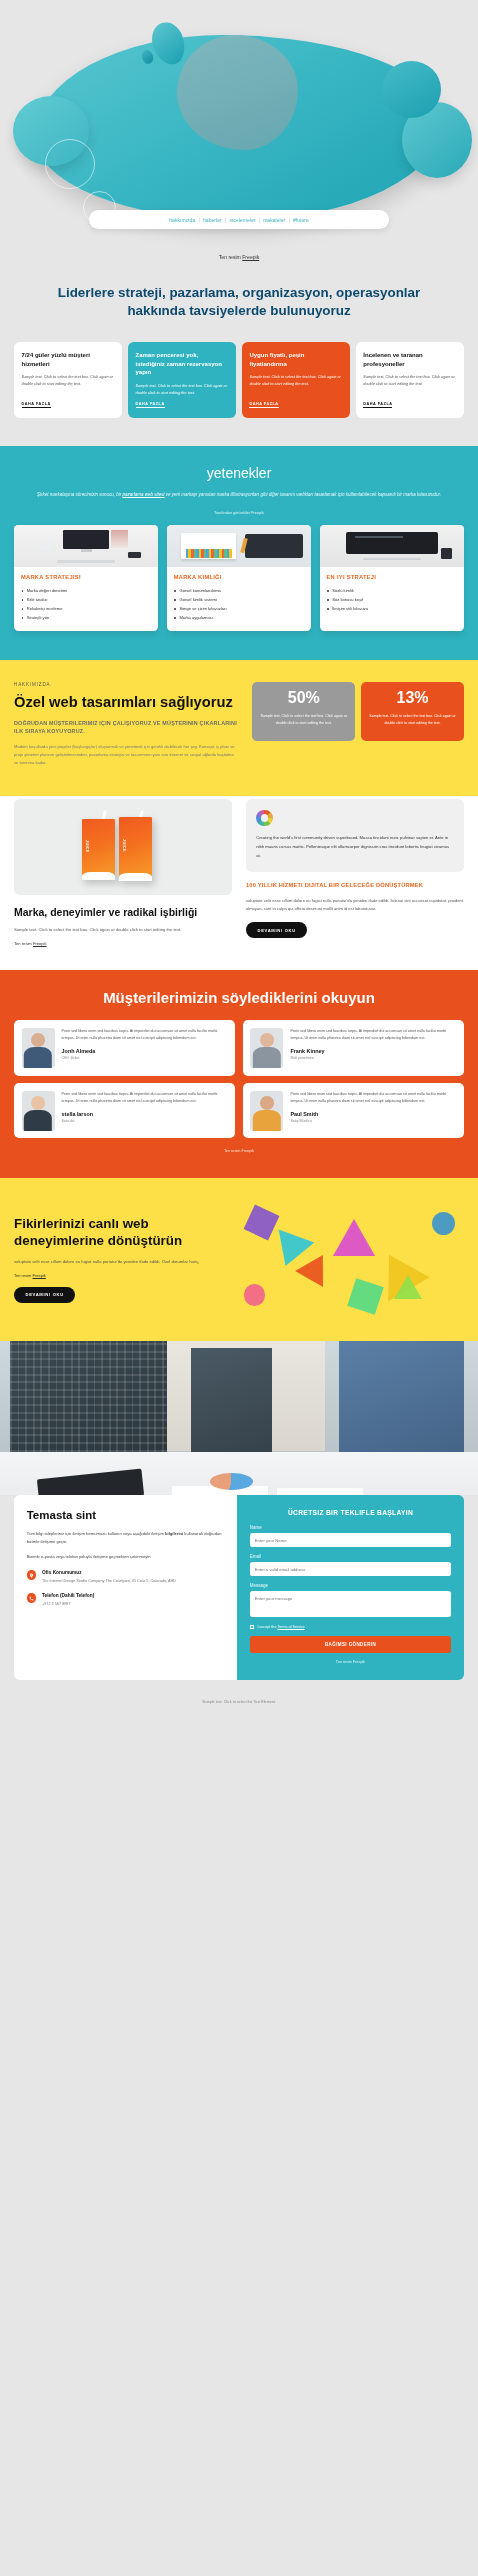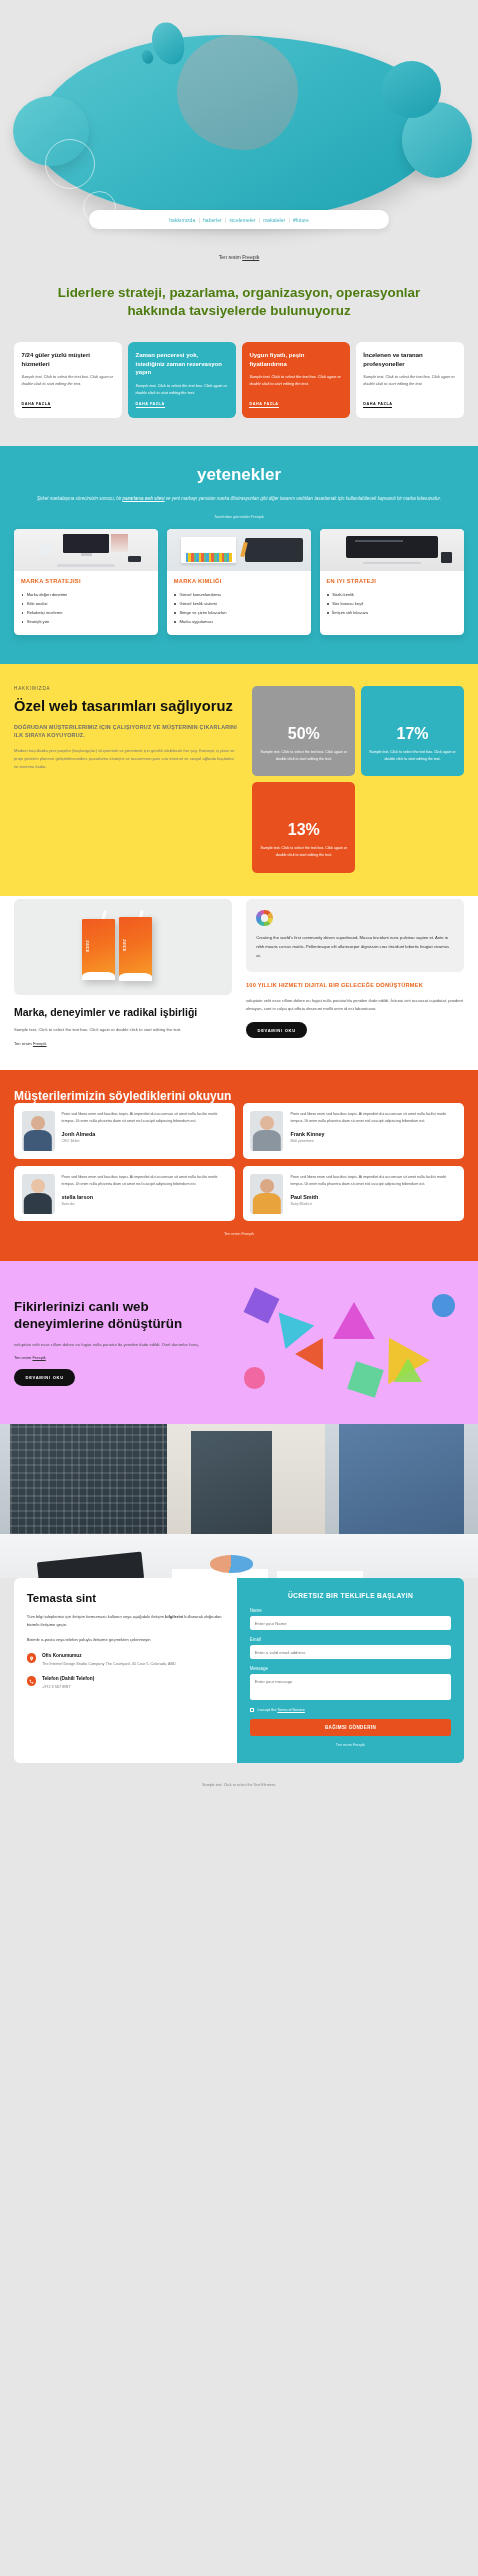--- a/index.html
+++ b/index.html
@@ -39,7 +39,7 @@
 
   
   .intro{background:#e6e6e6;padding:24px 0 5.1px;}
-  .intro h2{text-align:center;font-size:13.4px;line-height:1.35;font-weight:bold;color:#4d7c0f;padding:0 45px;}
+  .intro h2{text-align:center;font-size:13.4px;line-height:1.35;font-weight:bold;color:#0c4a6e;padding:0 45px;}
 
   
   .cards4{display:flex;gap:5.7px;padding:16.6px 14px 28px;background:#e6e6e6;}

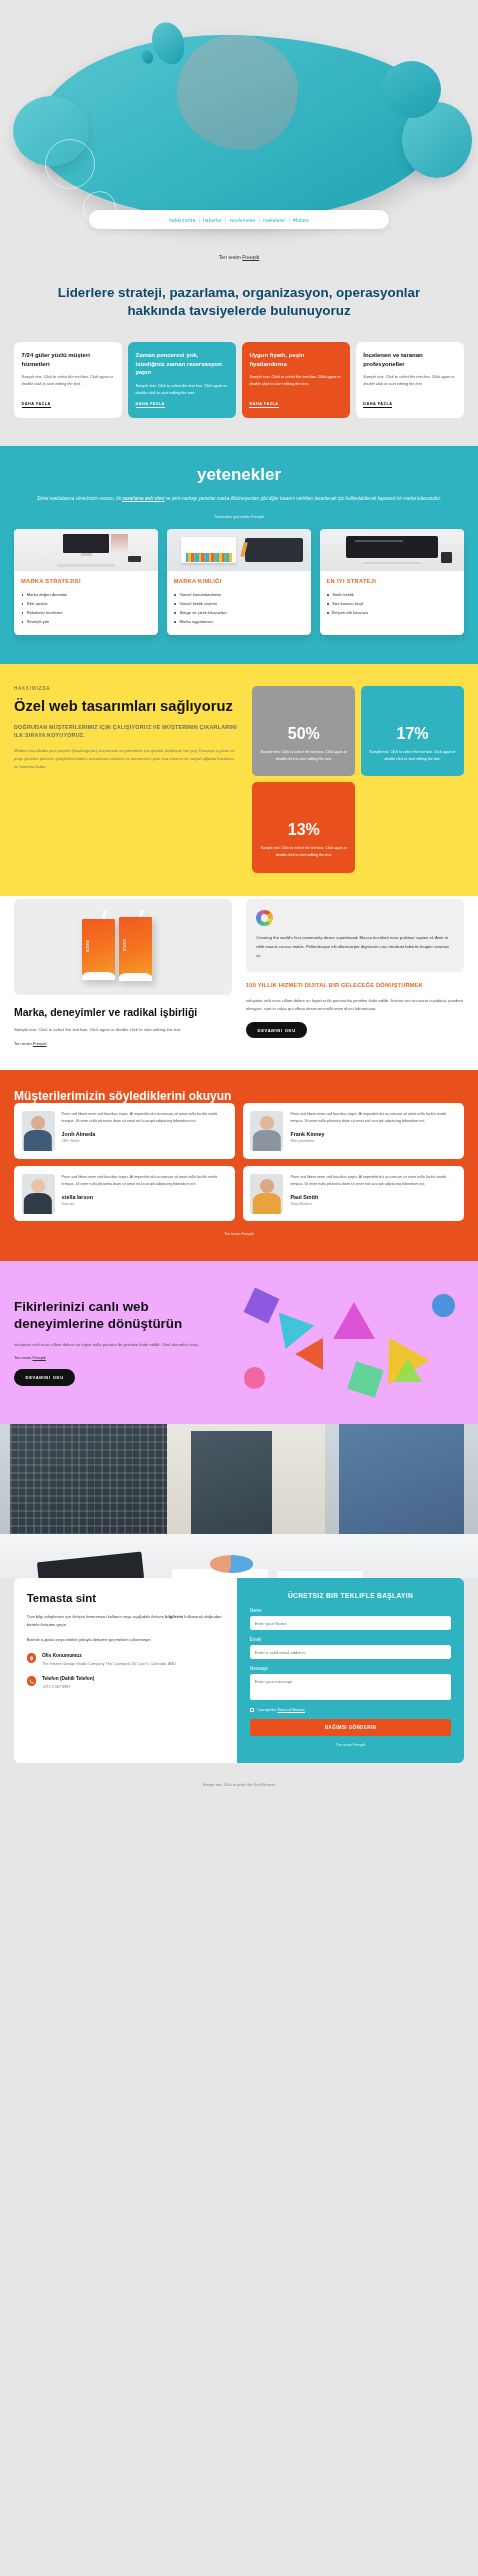--- a/index.html
+++ b/index.html
@@ -57,7 +57,7 @@
 
   
   .skills{background:#2fb3c0;padding:19px 0 29px;}
-  .skills h2{text-align:center;color:#fff;font-size:17px;font-weight:bold;margin-bottom:9px;}
+  .skills h2{text-align:center;color:#fff;font-size:14px;font-weight:normal;margin-bottom:9px;}
   .skills .desc{color:#eafafc;font-size:4.5px;line-height:2;font-style:italic;text-align:center;padding:0 29px;}
   .skills .desc u{color:#fff;}
   .skills .credit2{text-align:center;font-size:3.8px;color:#d8f3f6;padding-top:11.5px;}

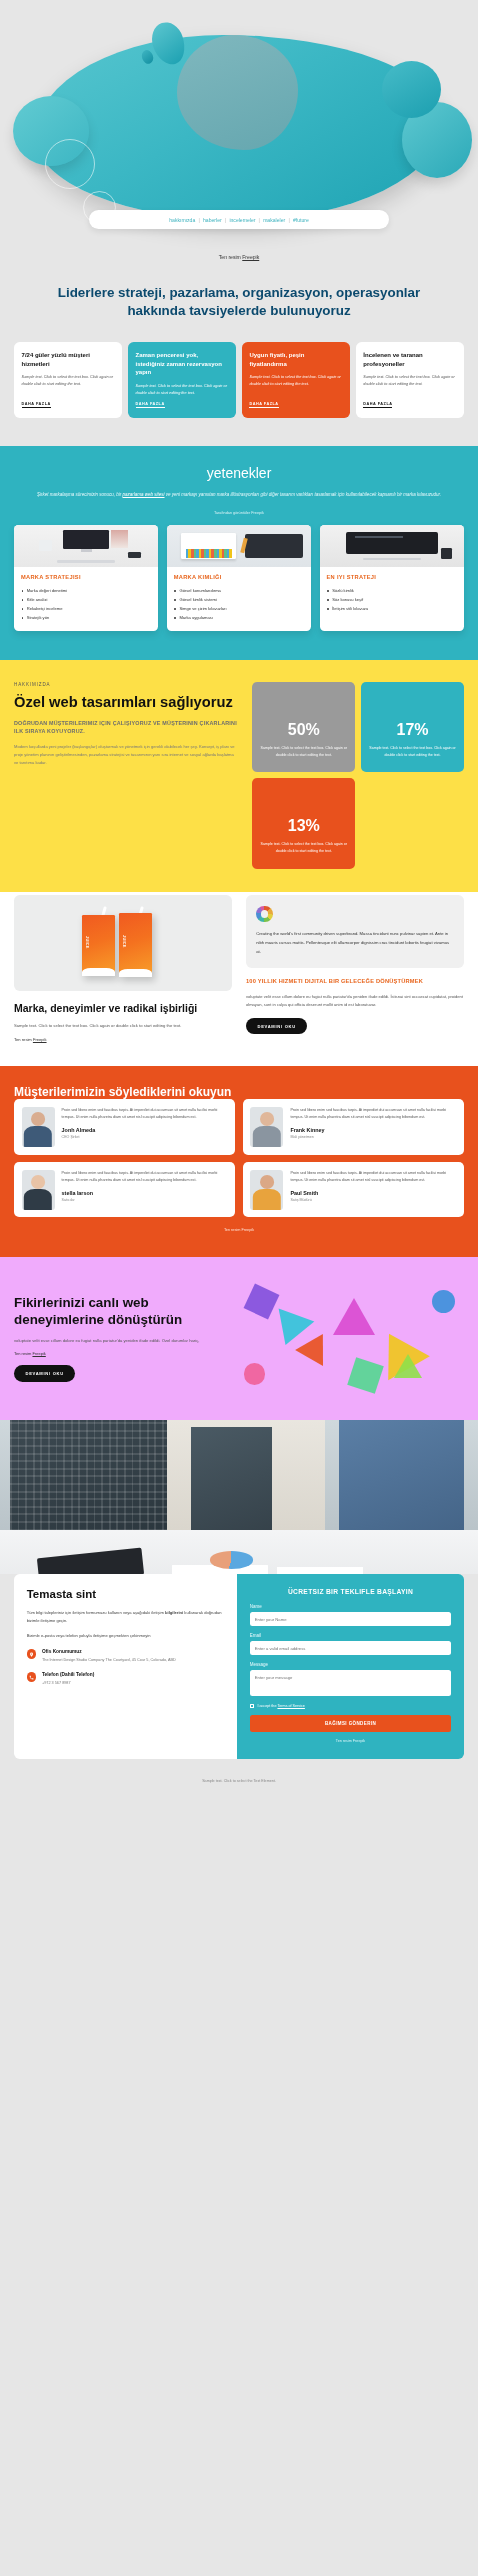--- a/index.html
+++ b/index.html
@@ -99,7 +99,7 @@
   .stat{border-radius:5.1px;padding:8.3px 7px 9px;min-height:59px;}
   .stat .num{font-size:16px;font-weight:bold;color:#fff;line-height:1;margin-bottom:6.4px;}
   .stat p{font-size:3.6px;line-height:1.9;color:#fff;text-align:center;}
-  .stat .num{text-align:center;margin-top:32px;}
+  .stat .num{text-align:center;}
   .s-grey{background:#9a9a9a;}
   .s-teal{background:#2fb3c0;}
   .s-dark{background:#3f4a4d;}

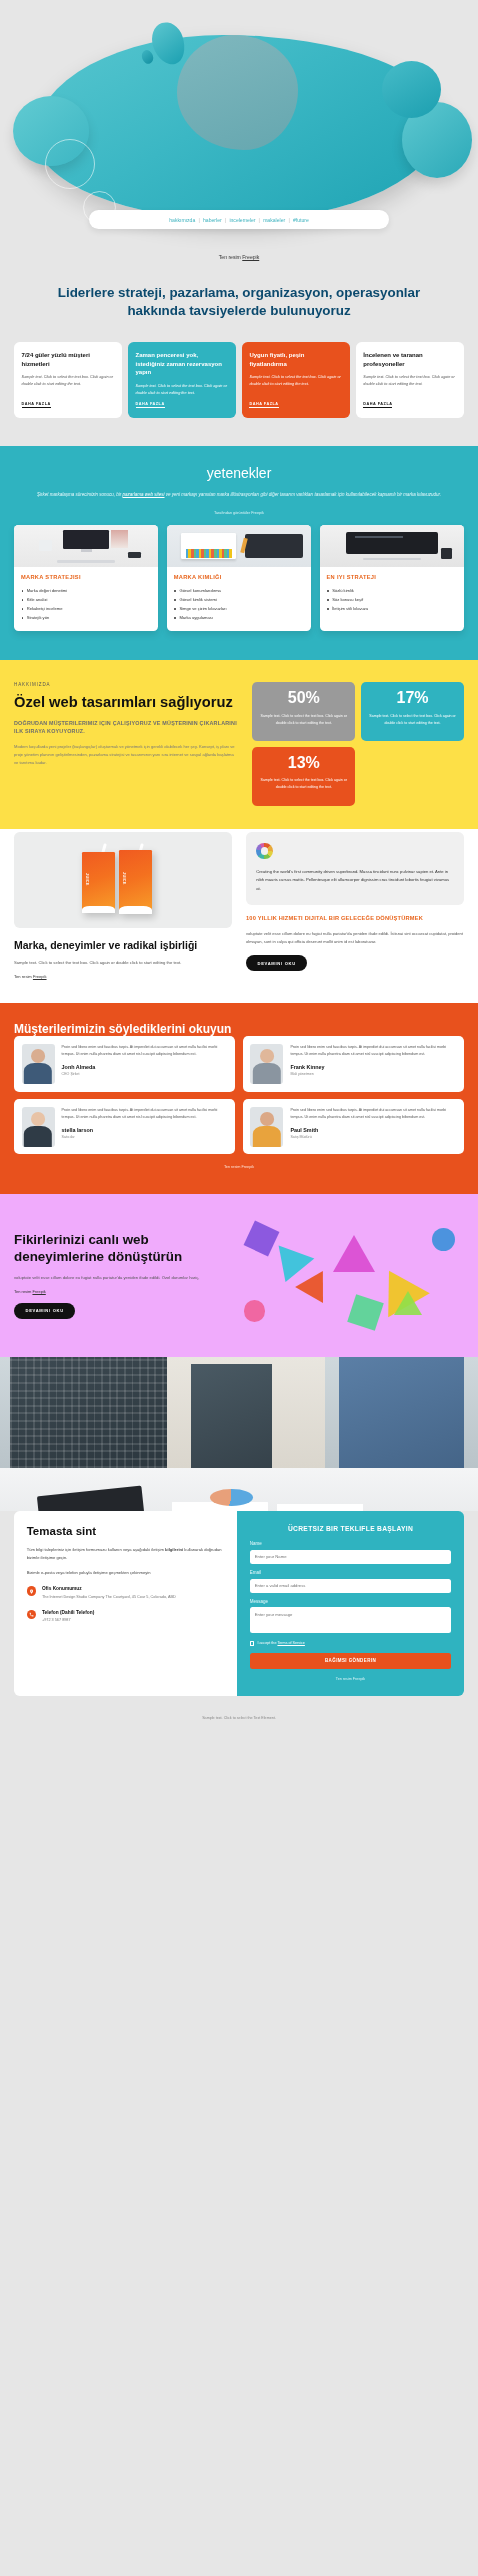--- a/index.html
+++ b/index.html
@@ -340,10 +340,6 @@
         <div class="num">50%</div>
         <p>Sample text. Click to select the text box. Click again or double click to start editing the text.</p>
       </div>
-      <div class="stat s-teal">
-        <div class="num">17%</div>
-        <p>Sample text. Click to select the text box. Click again or double click to start editing the text.</p>
-      </div>
       <div class="stat s-orange">
         <div class="num">13%</div>
         <p>Sample text. Click to select the text box. Click again or double click to start editing the text.</p>

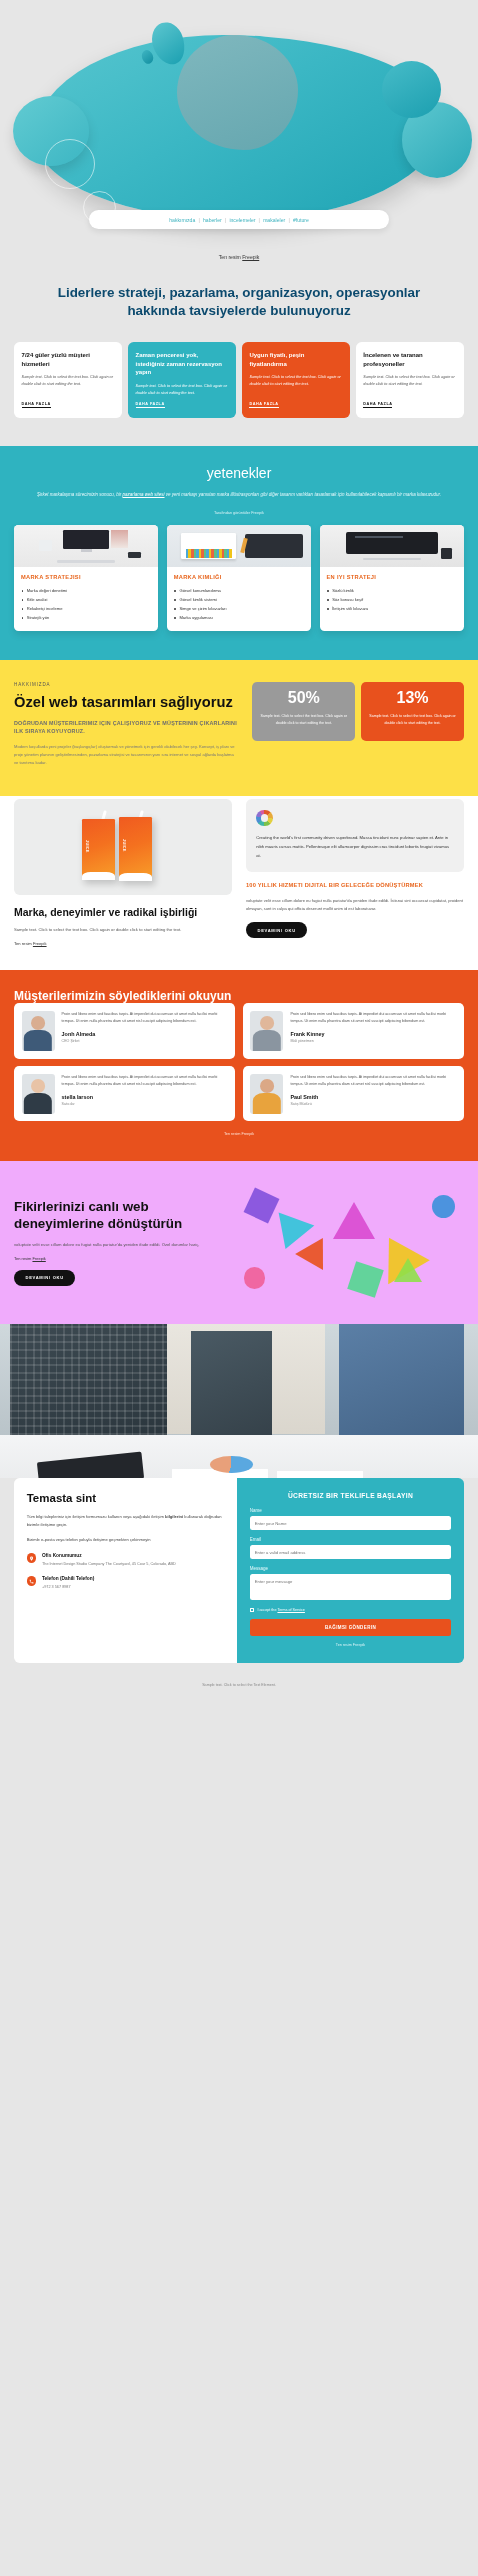--- a/index.html
+++ b/index.html
@@ -133,7 +133,7 @@
 
   
   .testi{background:#e8511d;padding:19px 14px 25.5px;}
-  .testi h2{text-align:left;color:#fff;font-size:12px;font-weight:bold;}
+  .testi h2{text-align:center;color:#fff;font-size:15px;font-weight:bold;margin-bottom:14px;}
   .tgrid{display:grid;grid-template-columns:1fr 1fr;gap:7.6px;}
   .tcard{background:#fff;border-radius:5.1px;padding:7.6px;display:flex;gap:7px;min-height:54px;}
   .tcard .ava{width:33px;height:40px;border-radius:3.2px;flex:0 0 33px;overflow:hidden;position:relative;background:#dfe3e6;}

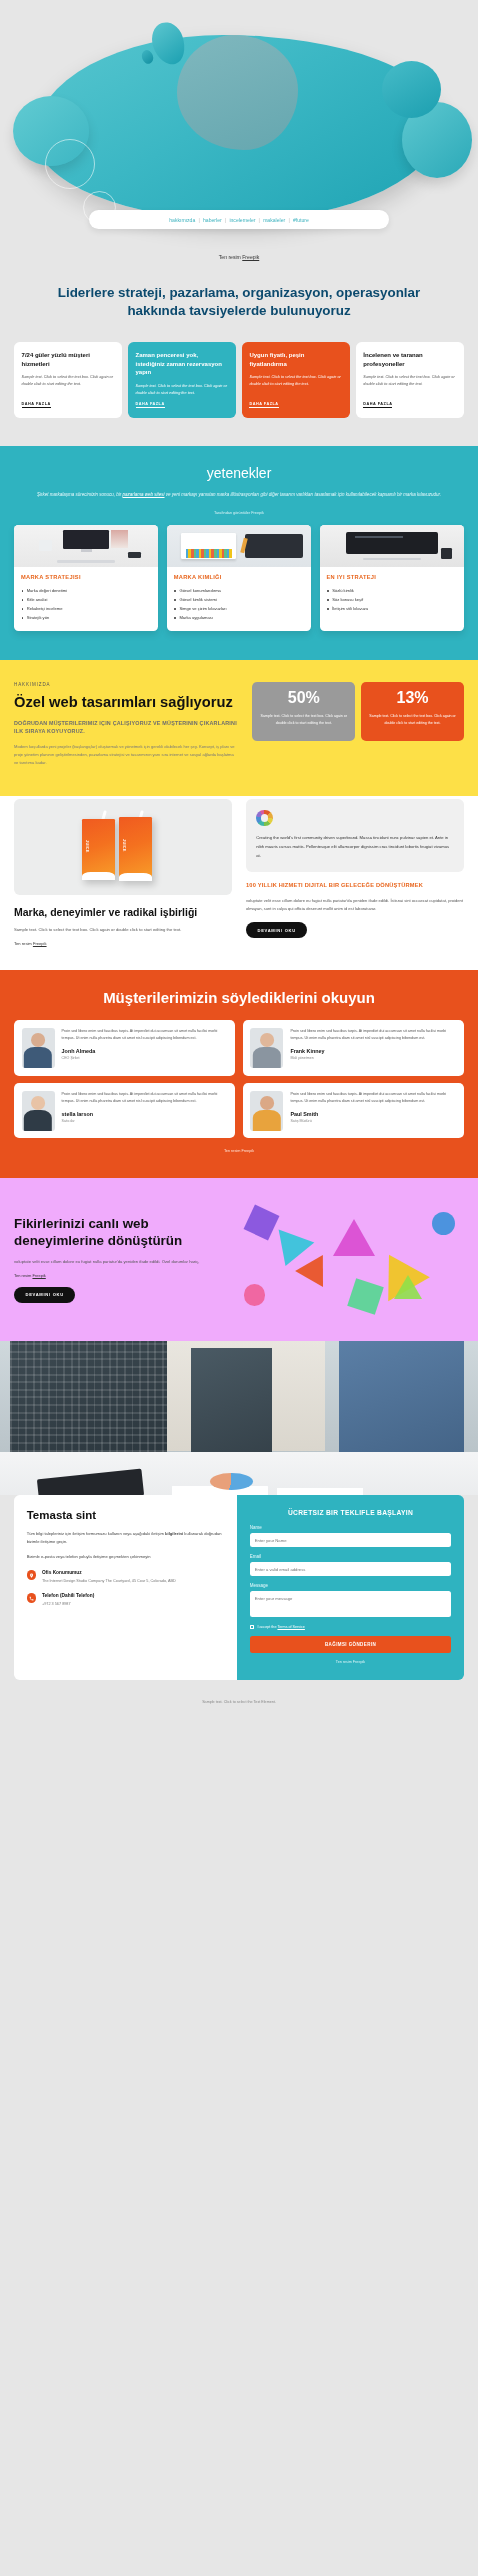--- a/index.html
+++ b/index.html
@@ -146,7 +146,7 @@
   .testi .cred{text-align:center;font-size:3.8px;color:#ffe2d6;padding-top:10.2px;}
 
   
-  .ideas{background:#f0abfc;padding:21.7px 14px 23px;display:flex;gap:11.5px;align-items:center;}
+  .ideas{background:#fde047;padding:21.7px 14px 23px;display:flex;gap:11.5px;align-items:center;}
   .ideas .left{flex:1;}
   .ideas h2{font-size:13.4px;line-height:1.3;font-weight:bold;color:#111;margin-bottom:8.3px;}
   .ideas p{font-size:4.2px;line-height:2;color:#555;margin-bottom:6.4px;}

